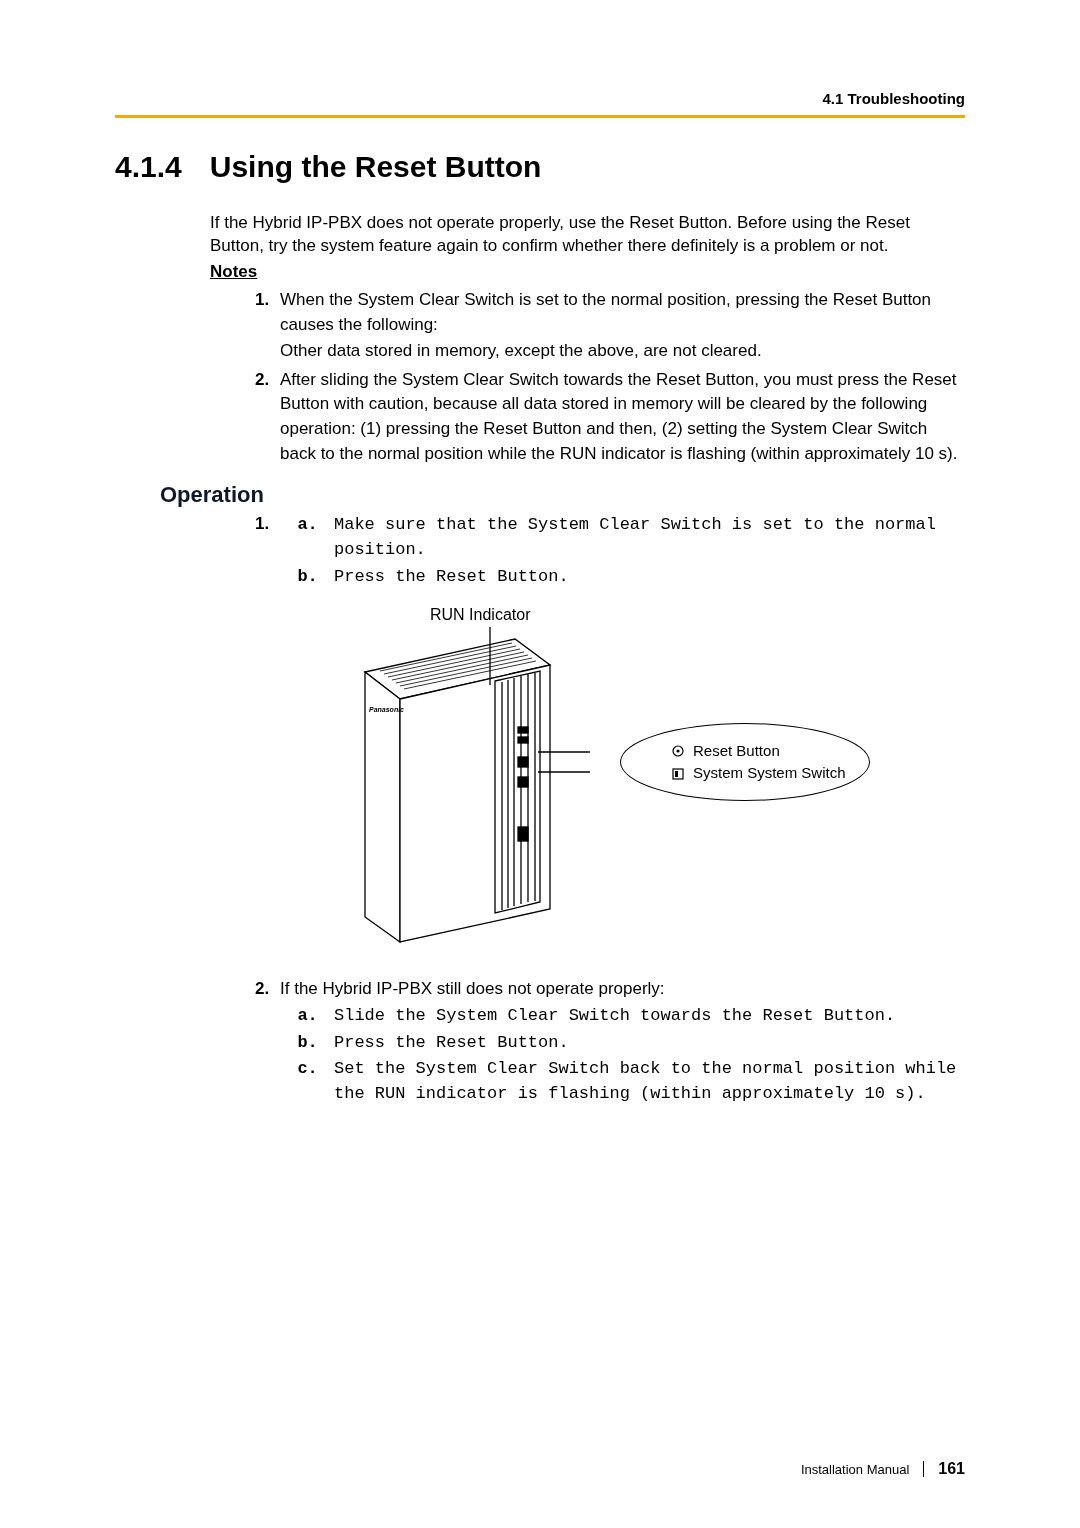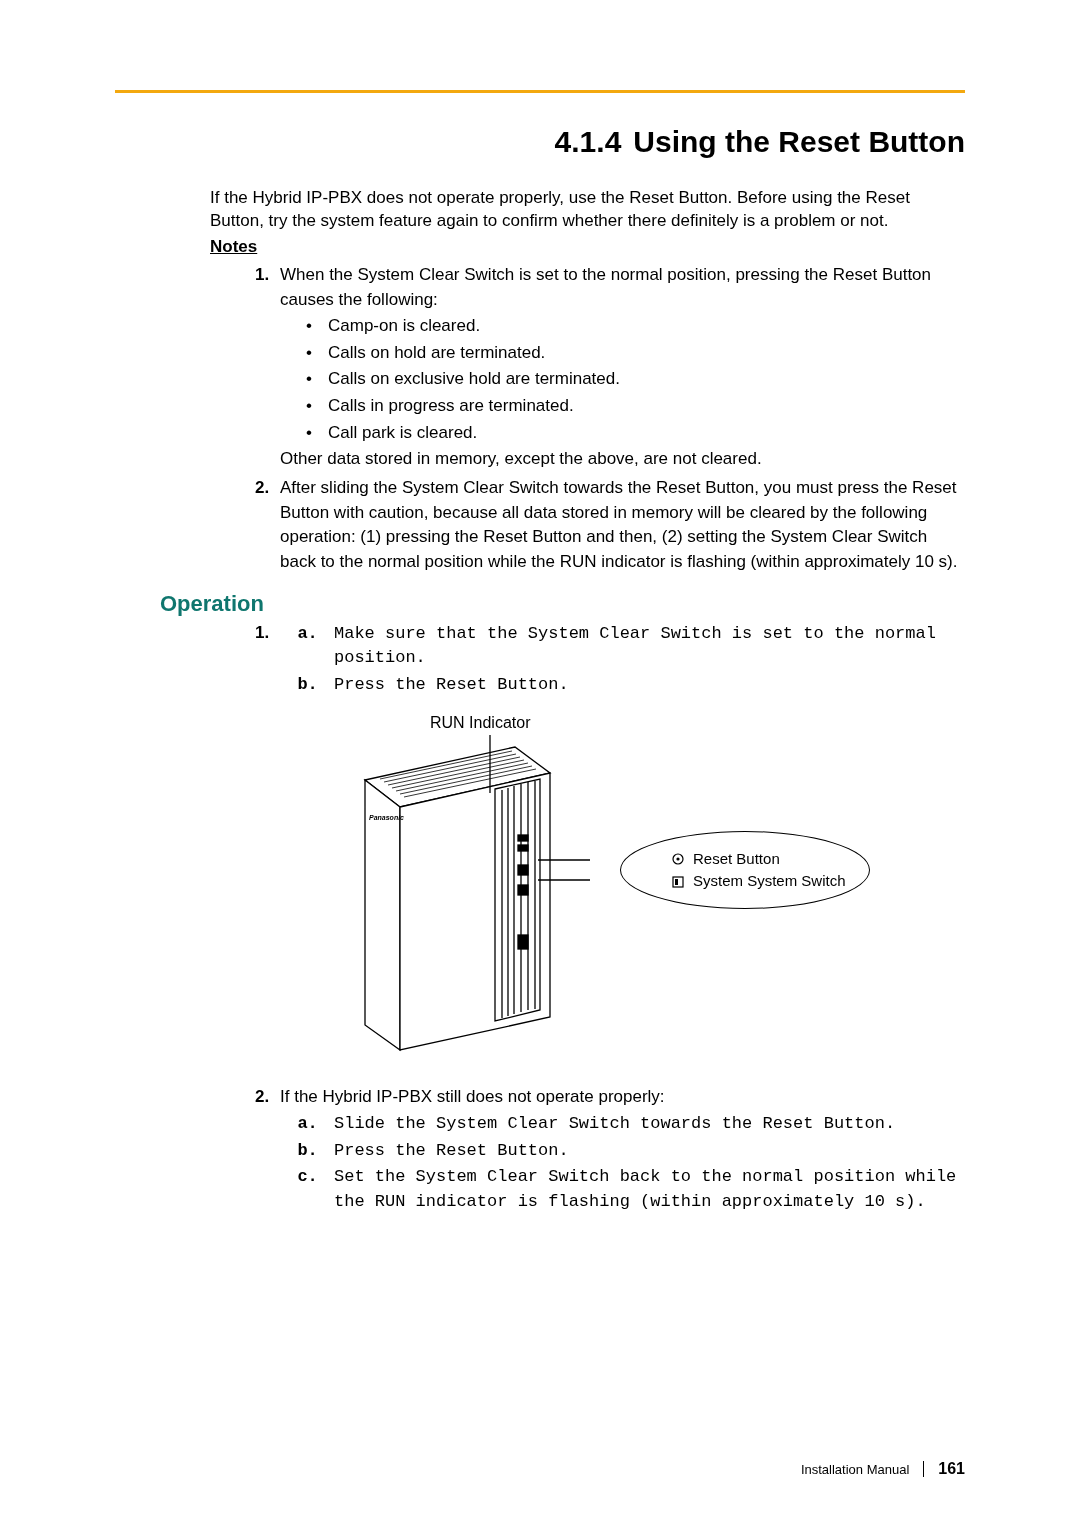--- a/index.html
+++ b/index.html
@@ -173,6 +173,7 @@
 
 <div class="page">
 
+  <div class="running-head">4.1 Troubleshooting</div>
   <div class="head-rule"></div>
 
   <div class="section-row">

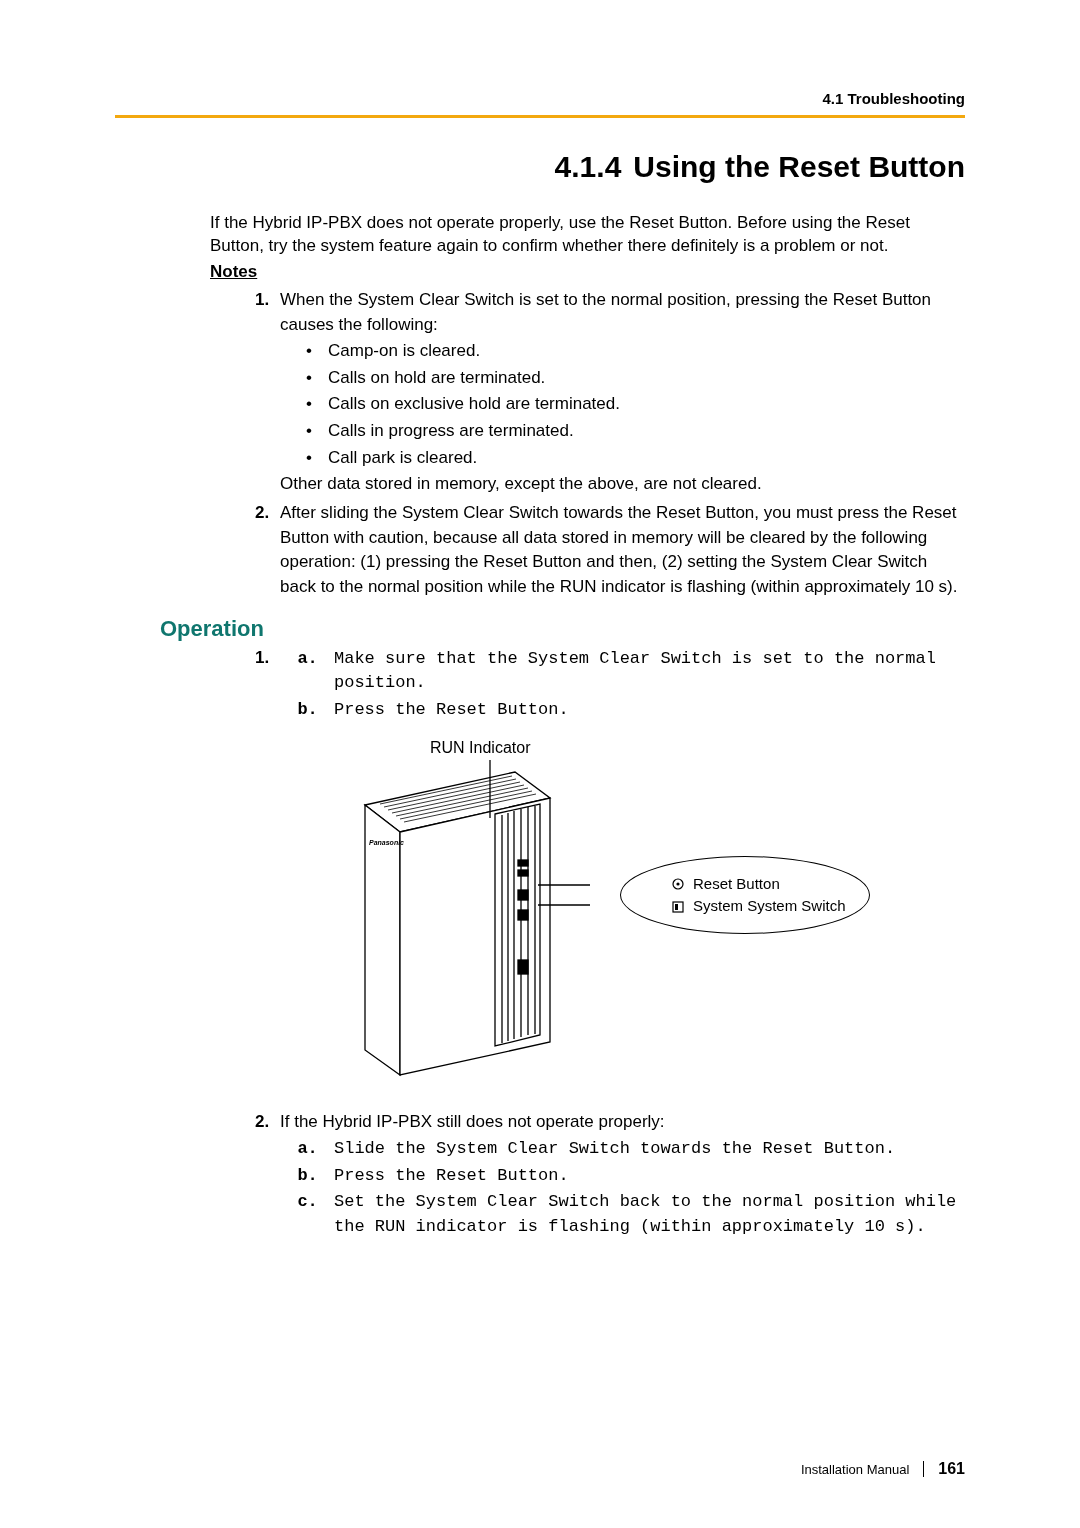--- a/index.html
+++ b/index.html
@@ -31,9 +31,8 @@
   .section-row {
     display: flex;
     align-items: baseline;
-    gap: 12px;
+    gap: 28px;
     margin-bottom: 28px;
-    justify-content: flex-end;
   }
   .section-num {
     font-size: 30px;

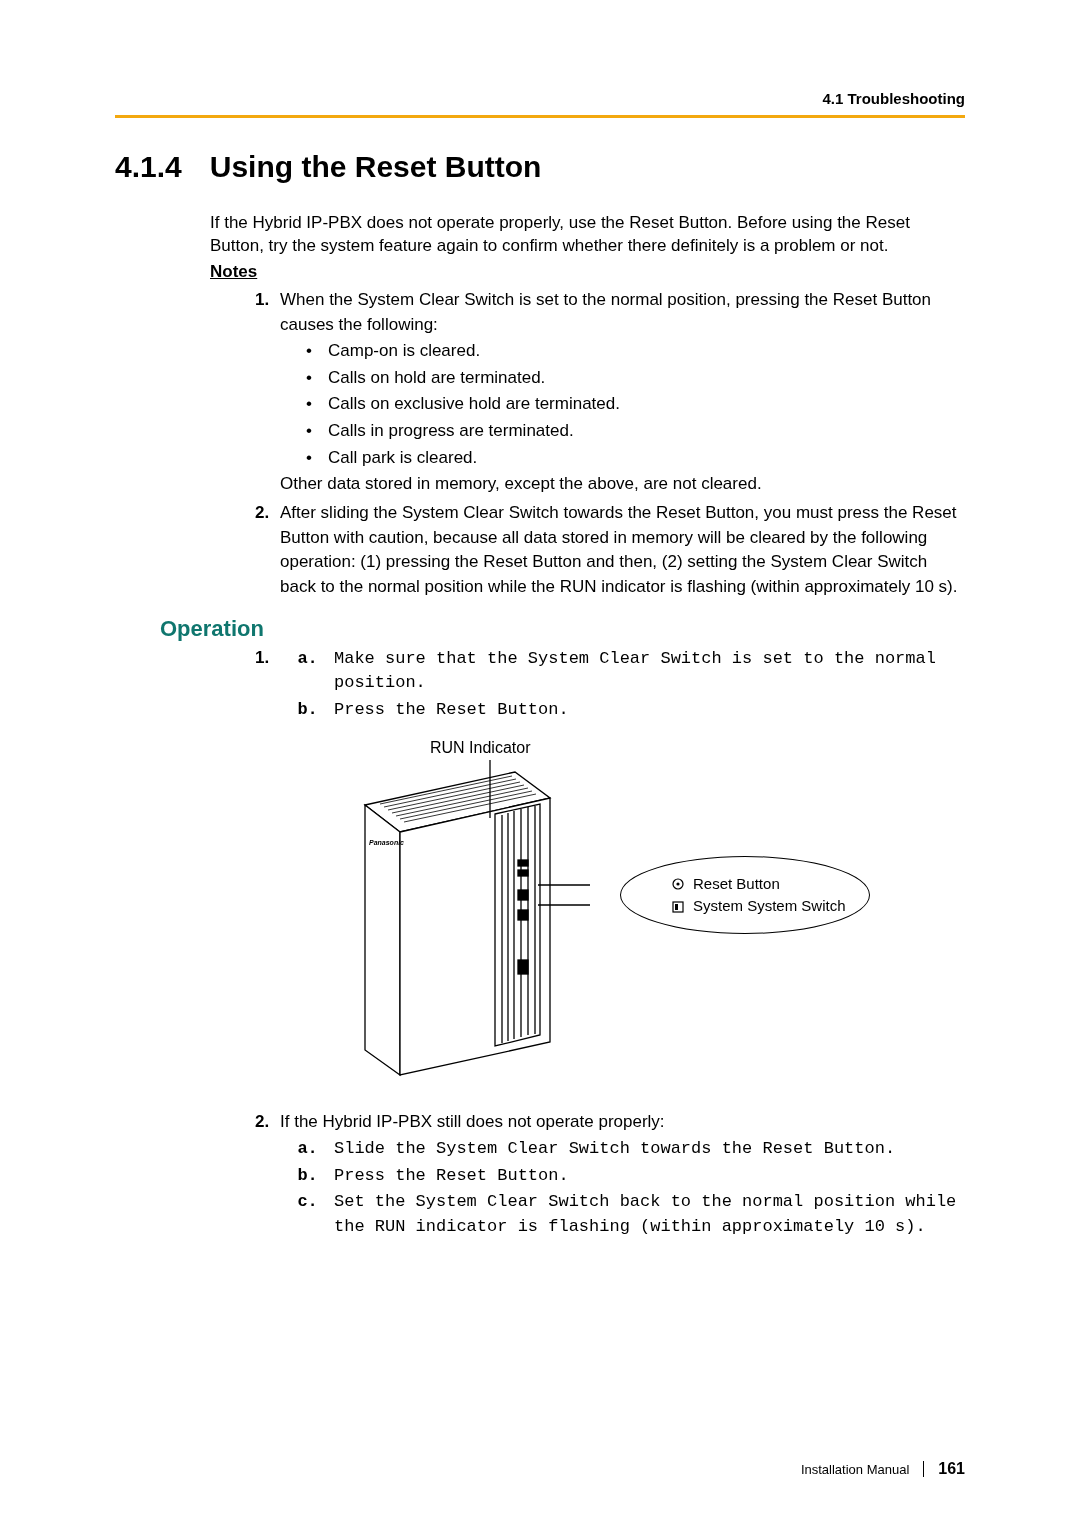--- a/index.html
+++ b/index.html
@@ -189,13 +189,6 @@
     <ol class="num">
       <li>
         <span>When the System Clear Switch is set to the normal position, pressing the Reset Button causes the following:</span>
-        <ul class="dots">
-          <li>Camp-on is cleared.</li>
-          <li>Calls on hold are terminated.</li>
-          <li>Calls on exclusive hold are terminated.</li>
-          <li>Calls in progress are terminated.</li>
-          <li>Call park is cleared.</li>
-        </ul>
         <div class="other-note">Other data stored in memory, except the above, are not cleared.</div>
       </li>
       <li>

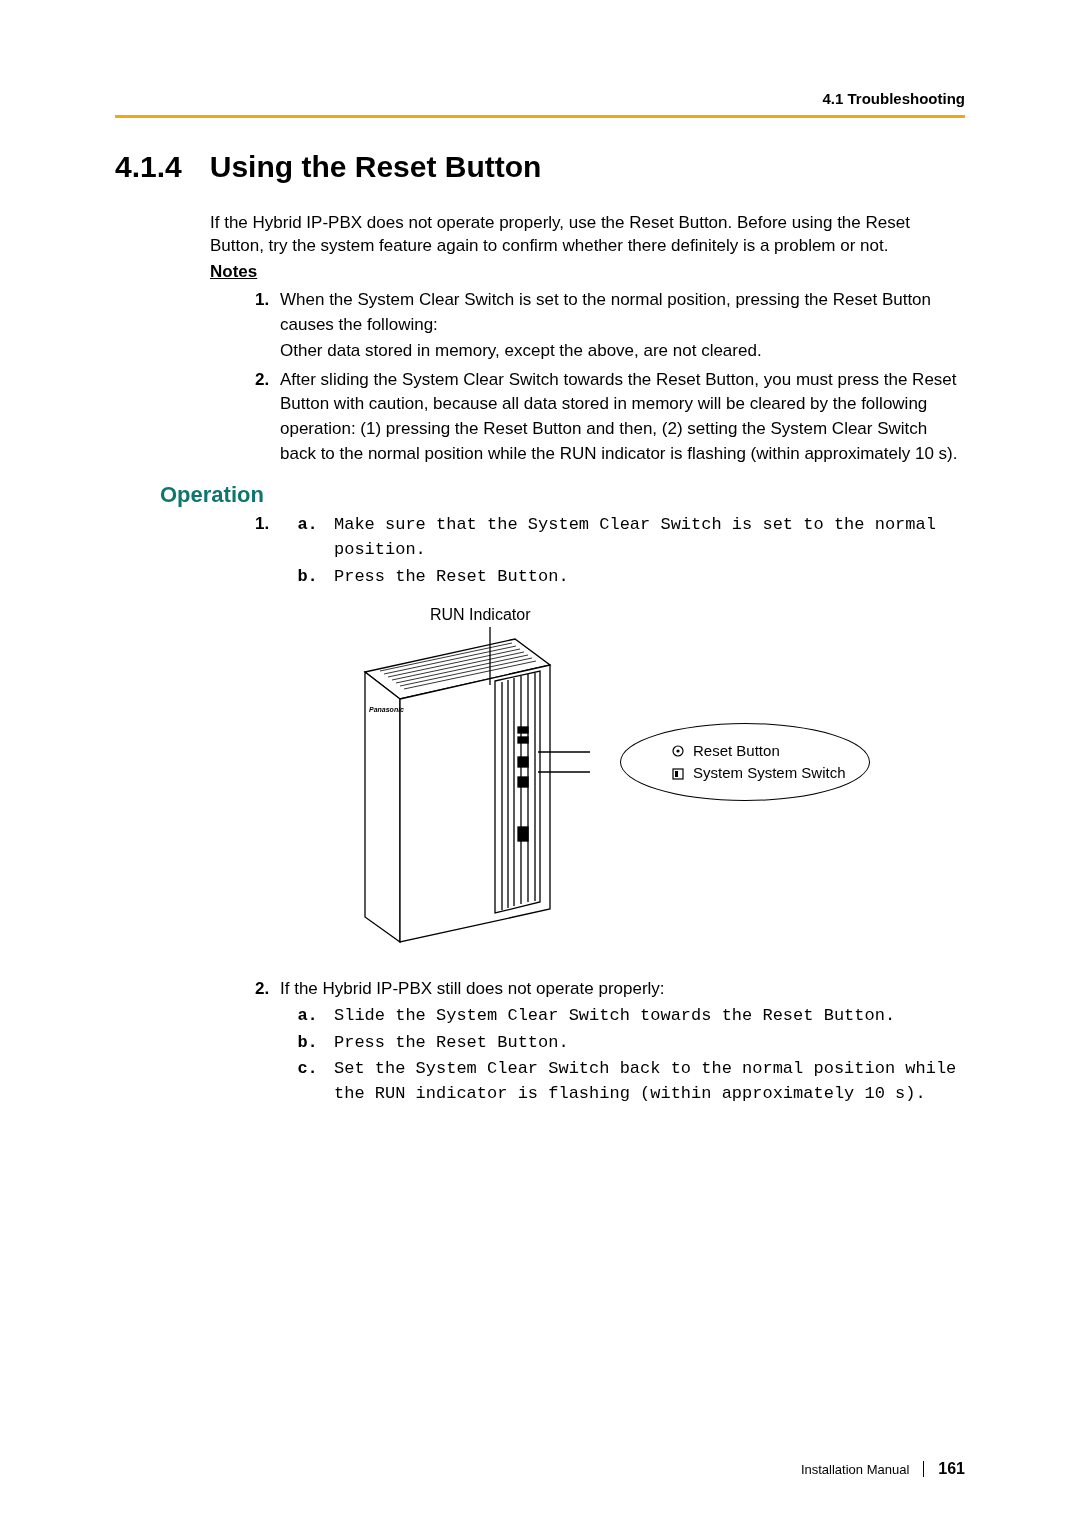--- a/index.html
+++ b/index.html
@@ -97,7 +97,7 @@
     font-weight: bold;
   }
   .op-head {
-    color: #0f766e;
+    color: #0f172a;
     font-size: 22px;
     font-weight: bold;
     margin: 16px 0 4px 45px;

